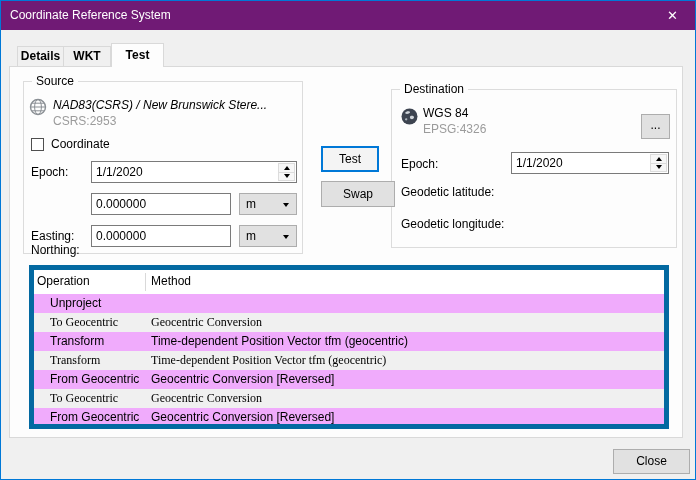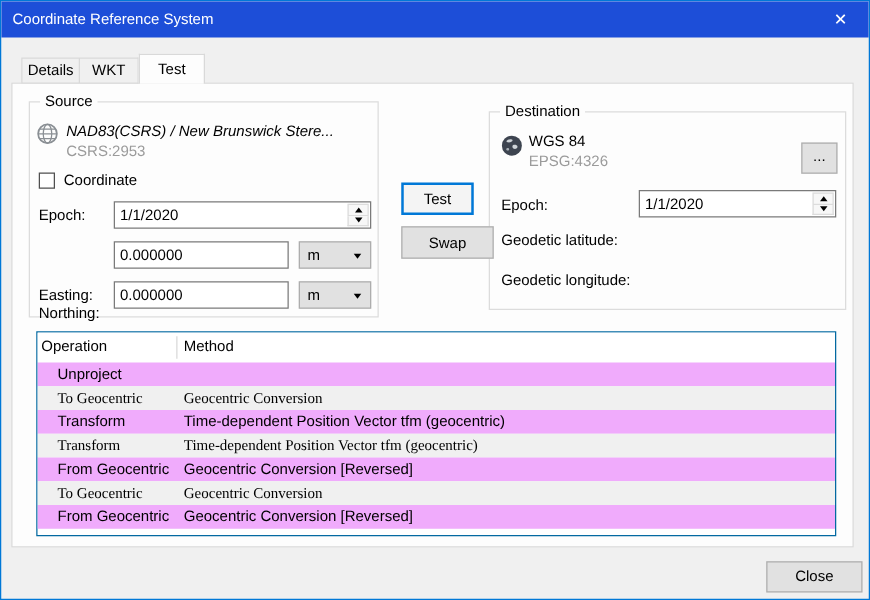--- a/index.html
+++ b/index.html
@@ -14,7 +14,7 @@
   
   .titlebar {
     position:absolute; left:0; top:0; right:0; height:29px;
-    background:#1d4ed8; color:#fff; line-height:29px; padding-left:9px;
+    background:#701a75; color:#fff; line-height:29px; padding-left:9px;
   }
   .close-x {
     position:absolute; right:0; top:0; width:45px; height:29px;

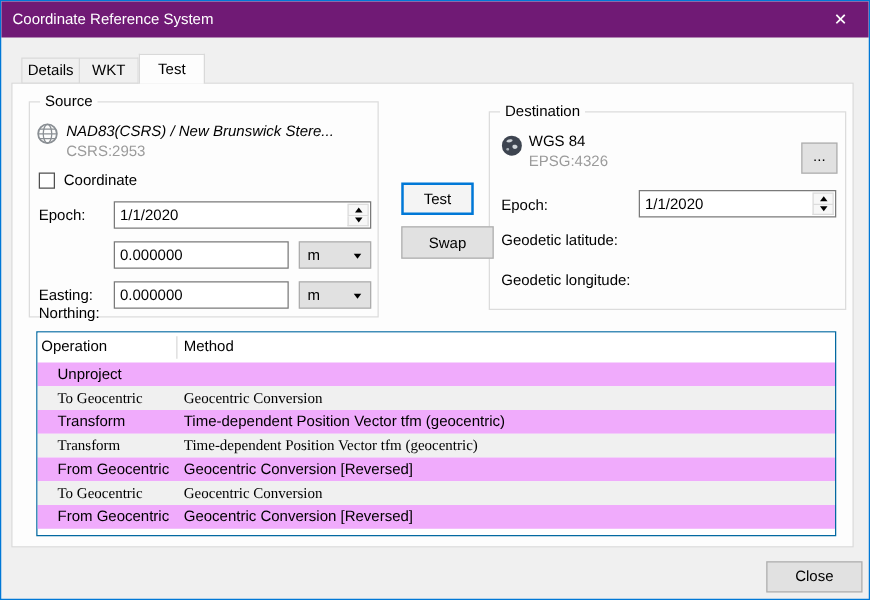--- a/index.html
+++ b/index.html
@@ -24,7 +24,7 @@
   
   .tab {
     position:absolute; background:#f0f0f0; border:1px solid #d9d9d9;
-    text-align:center; line-height:19px; z-index:1;
+    text-align:center; line-height:19px; z-index:1;font-weight:bold;
   }
   .tab.inactive { top:45px; height:21px; }
   .tab.active {

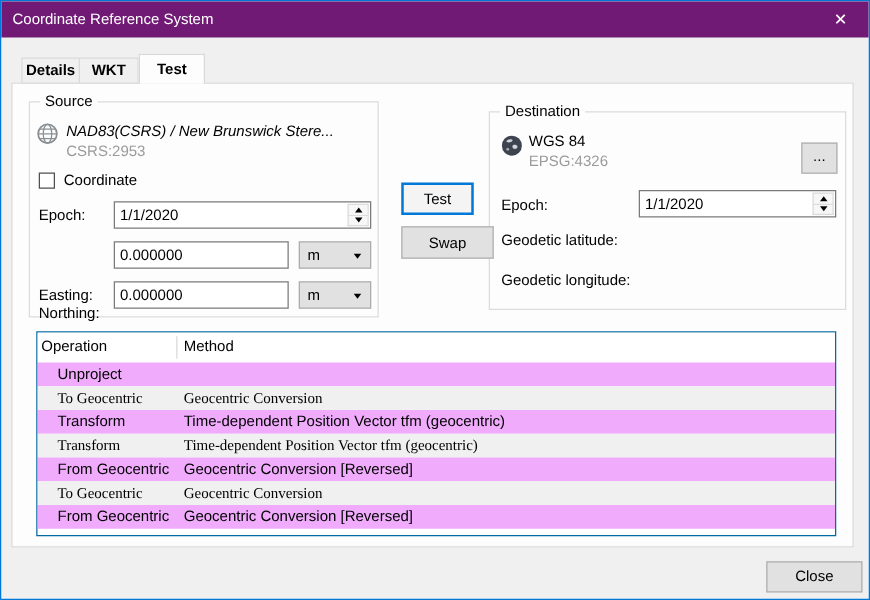--- a/index.html
+++ b/index.html
@@ -101,7 +101,7 @@
   
   .optable {
     position:absolute; left:28px; top:264px; width:640px; height:164px;
-    background:#fff; border:1px solid #0369a1; z-index:2; overflow:hidden;
+    background:#fff; border:5px solid #0369a1; z-index:2; overflow:hidden;
   }
   .opheader { position:relative; height:24px; background:#fff; }
   .opheader .h1 { position:absolute; left:3px;  top:4px; }

